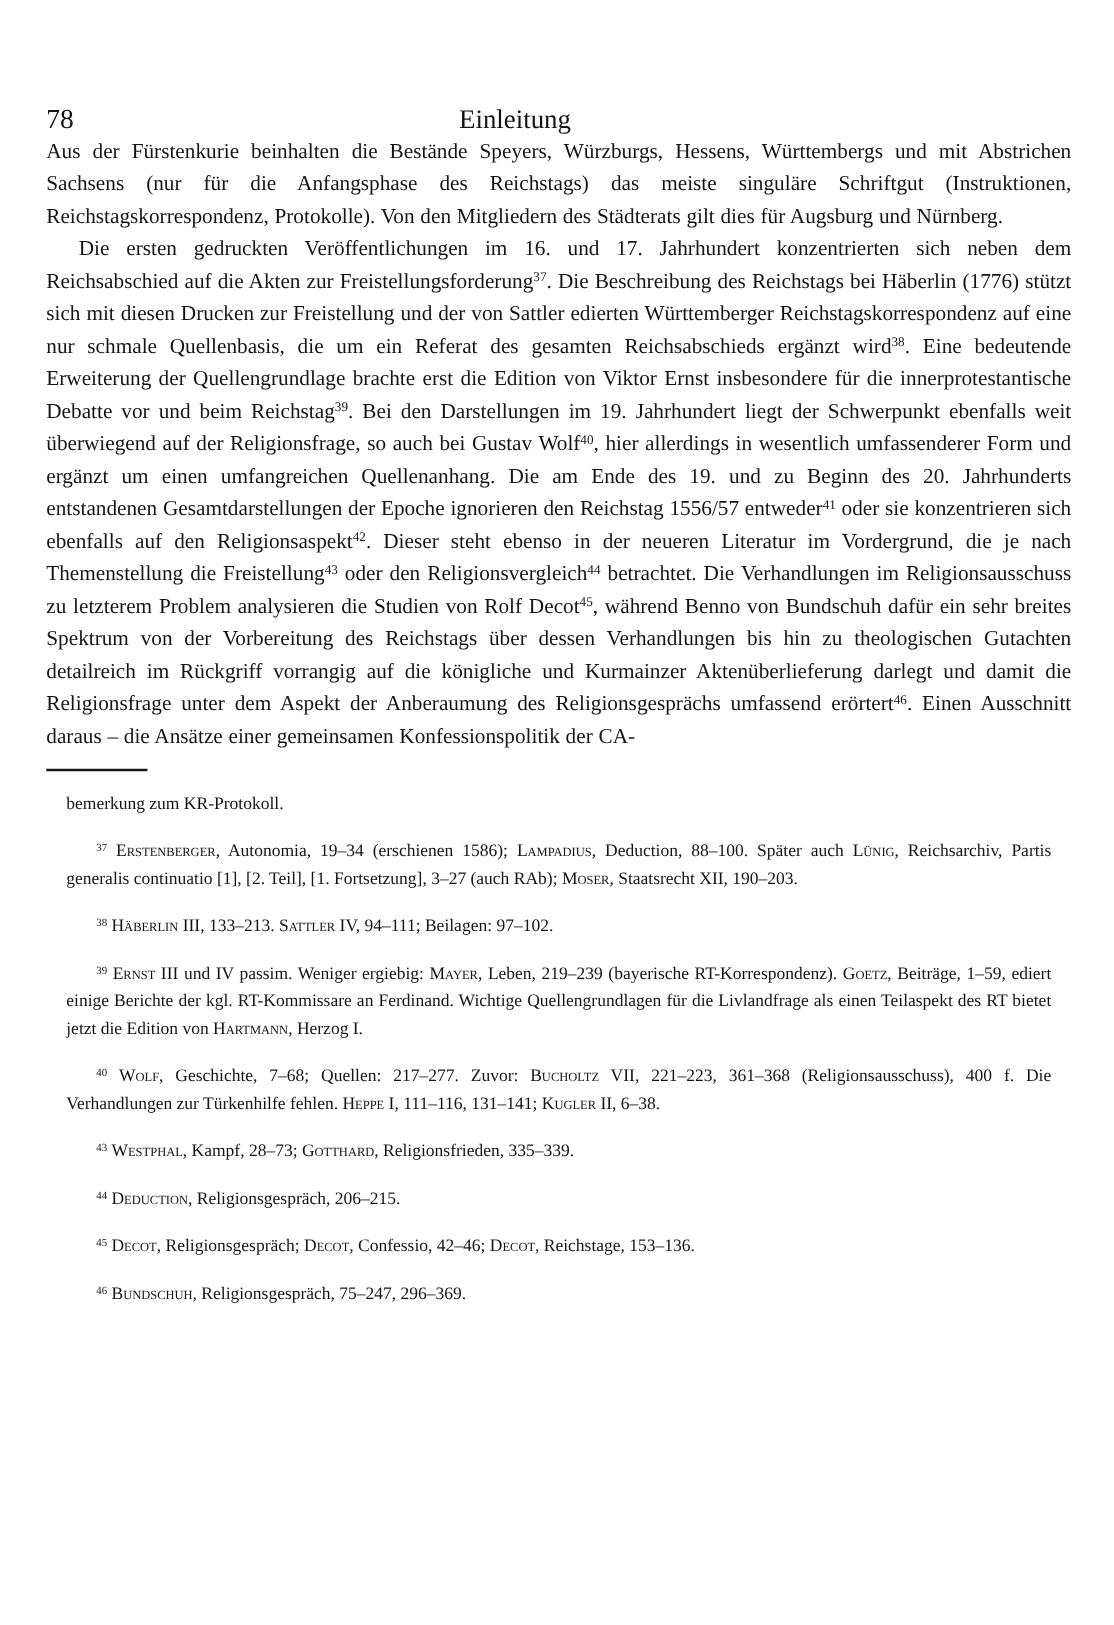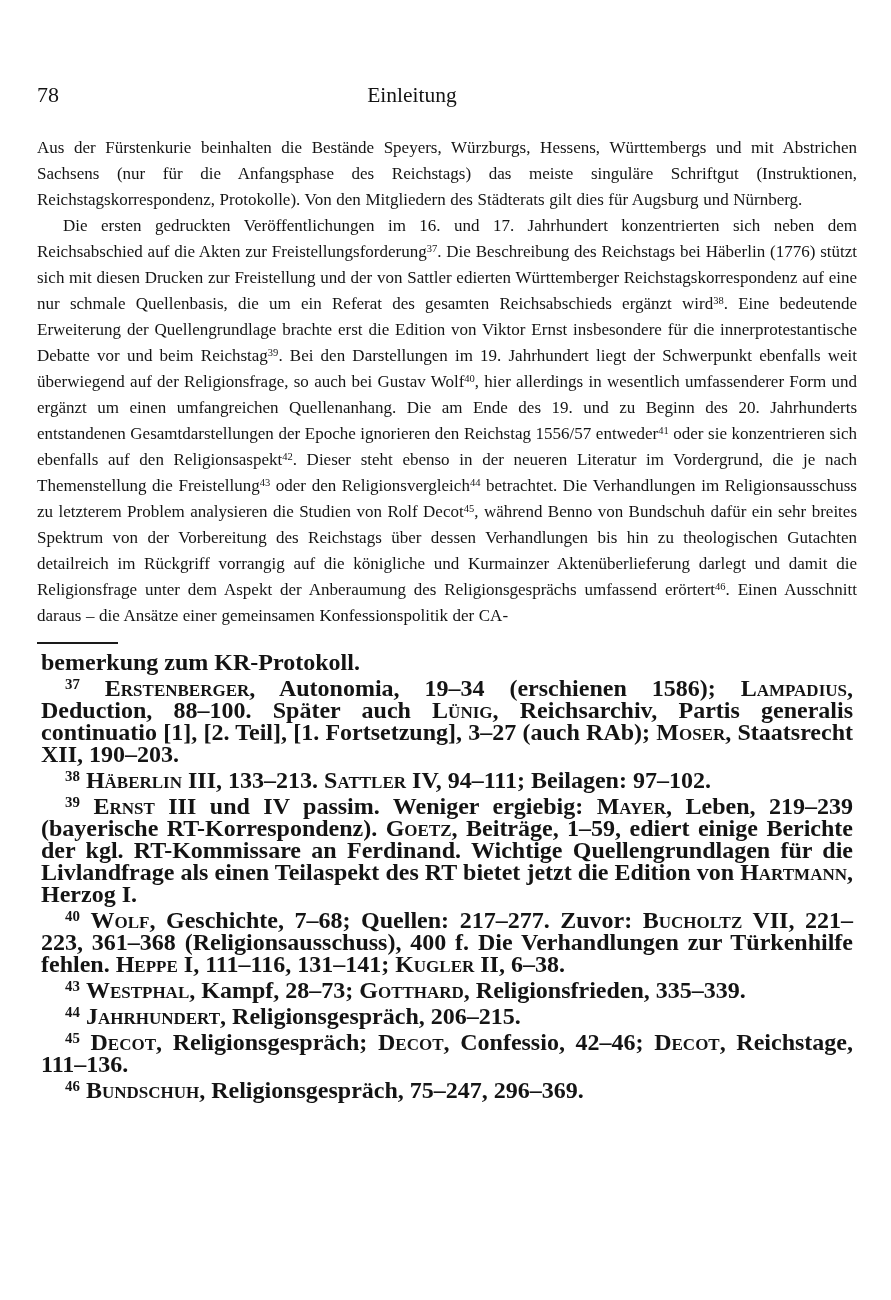--- a/index.html
+++ b/index.html
@@ -23,7 +23,7 @@
     height: 26px;
     font-size: 21.5px;
     line-height: 26px;
-    margin-bottom: 27px;
+    margin-bottom: 0;
   }
   .pagenum {
     position: absolute;

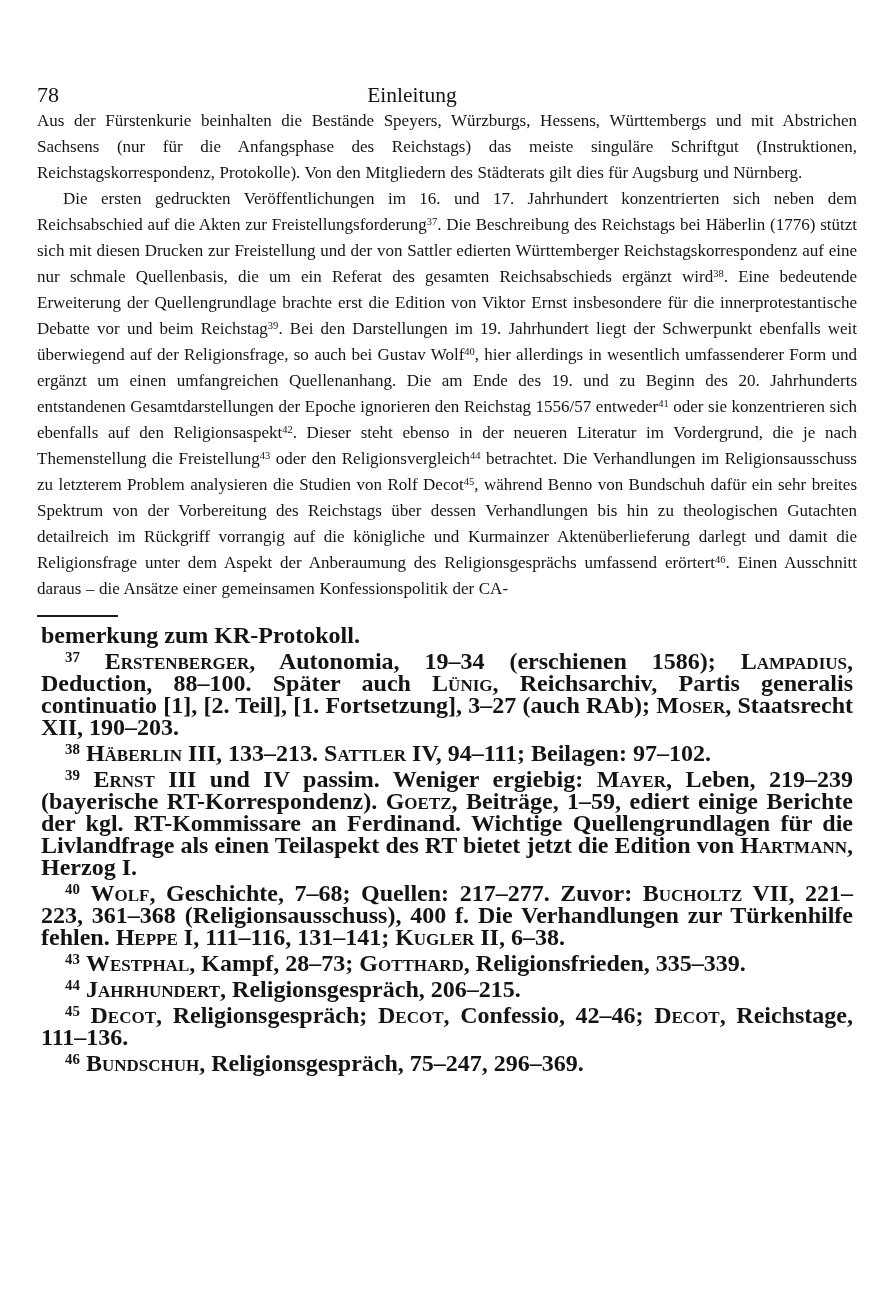--- a/index.html
+++ b/index.html
@@ -60,11 +60,10 @@
     margin: 13px 0 7px 0;
   }
   .footnotes p.fn {
-    margin: 4px;
-    font-size: 24px;
+    margin: 16px;
+    font-size: 14px;
     line-height: 22px;
     text-align: justify;
-    font-weight: bold;
   }
   .footnotes p.fn.indent { text-indent: 24px; }
   .sc { font-variant: small-caps; }

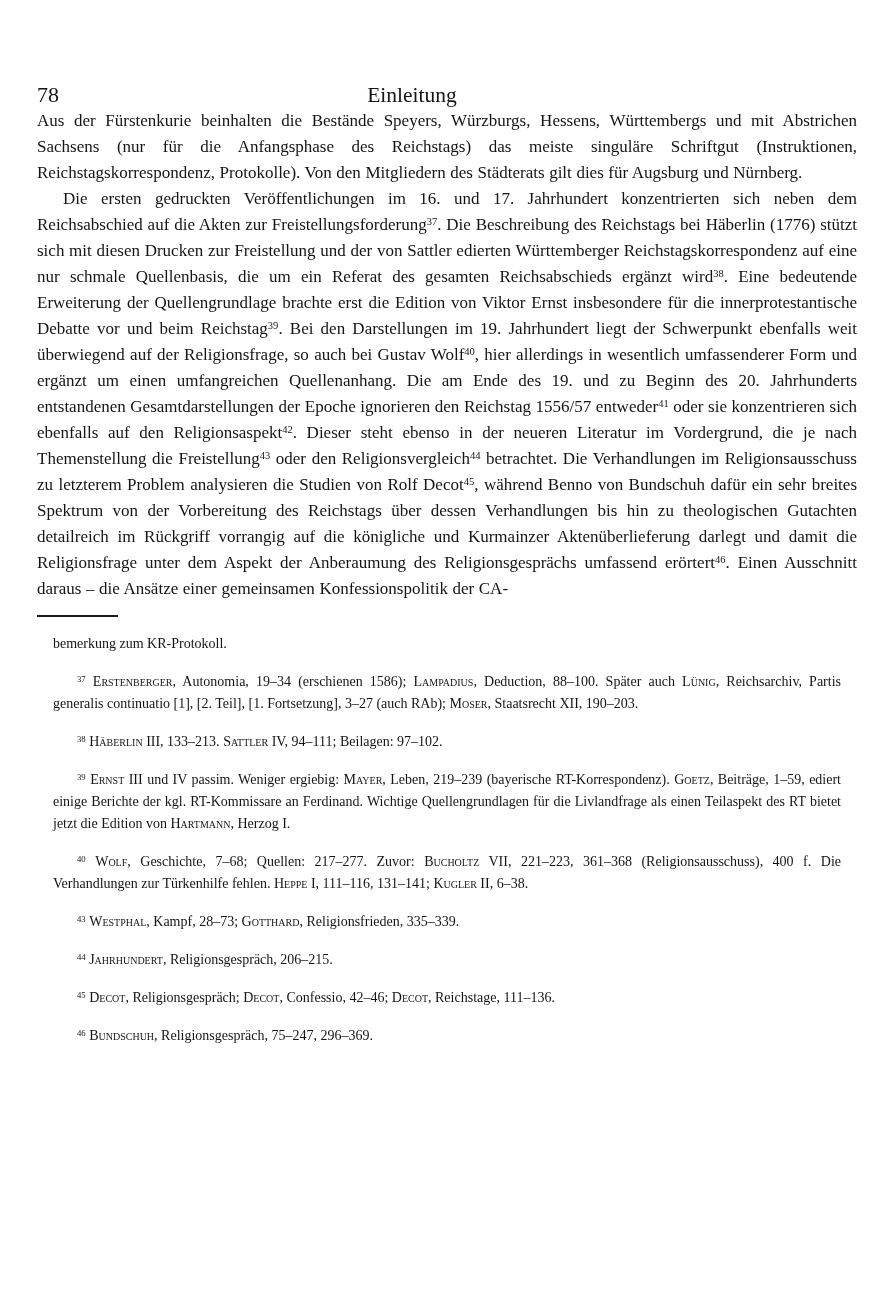--- a/index.html
+++ b/index.html
@@ -91,7 +91,7 @@
       <p class="fn indent"><sup>39</sup> <span class="sc">Ernst</span><span> III und IV passim. Weniger ergiebig: </span><span class="sc">Mayer</span><span>, Leben, 219–239 (bayerische RT-Korrespondenz). </span><span class="sc">Goetz</span><span>, Beiträge, 1–59, ediert einige Berichte der kgl. RT-Kommissare an Ferdinand. Wichtige Quellengrundlagen für die Livlandfrage als einen Teilaspekt des RT bietet jetzt die Edition von </span><span class="sc">Hartmann</span><span>, Herzog I.</span></p>
       <p class="fn indent"><sup>40</sup> <span class="sc">Wolf</span><span>, Geschichte, 7–68; Quellen: 217–277. Zuvor: </span><span class="sc">Bucholtz</span><span> VII, 221–223, 361–368 (Religionsausschuss), 400 f. Die Verhandlungen zur Türkenhilfe fehlen. </span><span class="sc">Heppe</span><span> I, 111–116, 131–141; </span><span class="sc">Kugler</span><span> II, 6–38.</span></p>
       <p class="fn indent"><sup>43</sup> <span class="sc">Westphal</span><span>, Kampf, 28–73; </span><span class="sc">Gotthard</span><span>, Religionsfrieden, 335–339.</span></p>
-      <p class="fn indent"><sup>44</sup> <span class="sc">Jahrhundert</span><span>, Religionsgespräch, 206–215.</span></p>
+      <p class="fn indent"><sup>44</sup> <span class="sc">Deduction</span><span>, Religionsgespräch, 206–215.</span></p>
       <p class="fn indent"><sup>45</sup> <span class="sc">Decot</span><span>, Religionsgespräch; </span><span class="sc">Decot</span><span>, Confessio, 42–46; </span><span class="sc">Decot</span><span>, Reichstage, 111–136.</span></p>
       <p class="fn indent"><sup>46</sup> <span class="sc">Bundschuh</span><span>, Religionsgespräch, 75–247, 296–369.</span></p>
     </div>

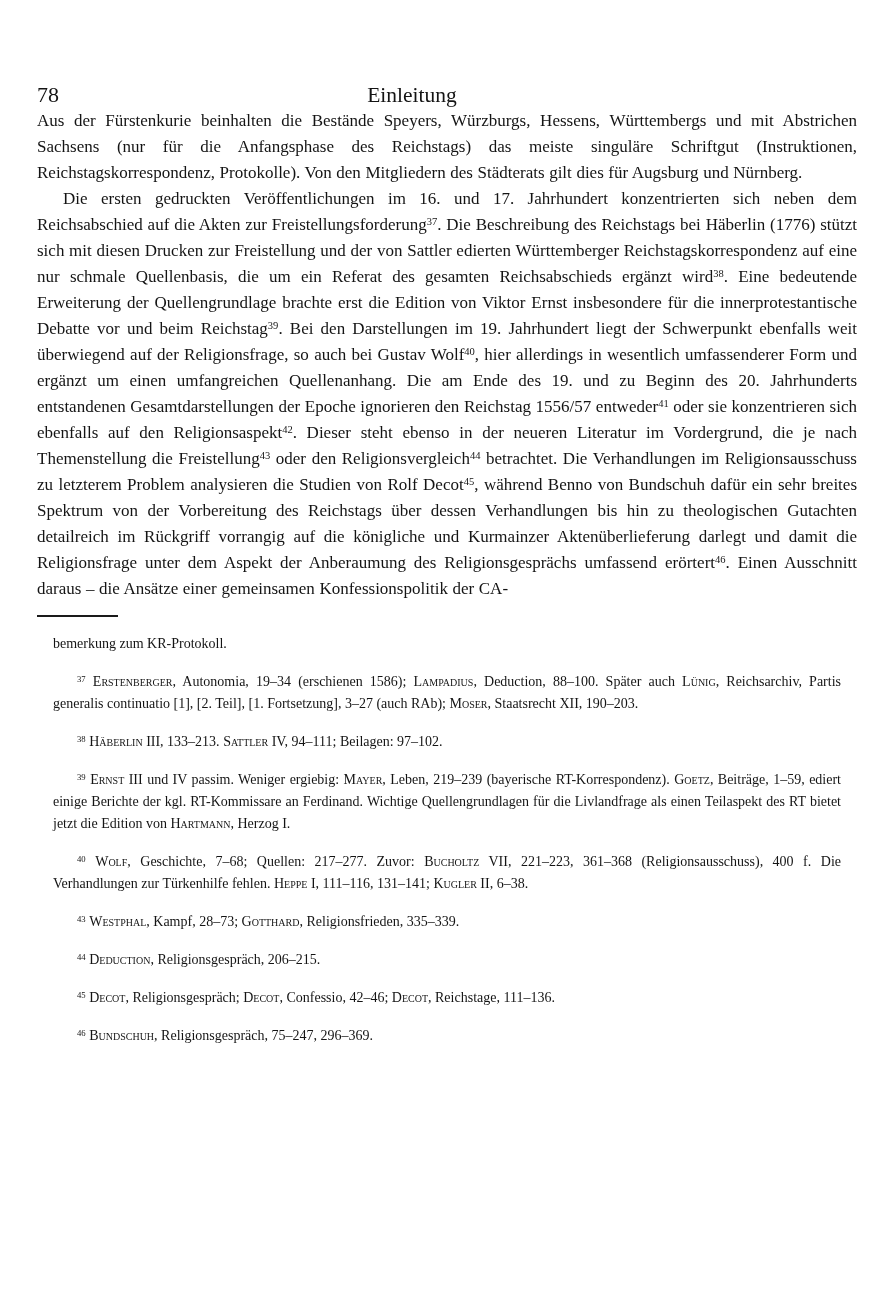--- a/index.html
+++ b/index.html
@@ -92,7 +92,7 @@
       <p class="fn indent"><sup>40</sup> <span class="sc">Wolf</span><span>, Geschichte, 7–68; Quellen: 217–277. Zuvor: </span><span class="sc">Bucholtz</span><span> VII, 221–223, 361–368 (Religionsausschuss), 400 f. Die Verhandlungen zur Türkenhilfe fehlen. </span><span class="sc">Heppe</span><span> I, 111–116, 131–141; </span><span class="sc">Kugler</span><span> II, 6–38.</span></p>
       <p class="fn indent"><sup>43</sup> <span class="sc">Westphal</span><span>, Kampf, 28–73; </span><span class="sc">Gotthard</span><span>, Religionsfrieden, 335–339.</span></p>
       <p class="fn indent"><sup>44</sup> <span class="sc">Deduction</span><span>, Religionsgespräch, 206–215.</span></p>
-      <p class="fn indent"><sup>45</sup> <span class="sc">Decot</span><span>, Religionsgespräch; </span><span class="sc">Decot</span><span>, Confessio, 42–46; </span><span class="sc">Decot</span><span>, Reichstage, 111–136.</span></p>
+      <p class="fn indent"><sup>45</sup> <span class="sc">Decot</span><span>, Religionsgespräch; </span><span class="sc">Decot</span><span>, Confessio, 42–46; </span><span class="sc">Decot</span><span>, Reichstage, 153–136.</span></p>
       <p class="fn indent"><sup>46</sup> <span class="sc">Bundschuh</span><span>, Religionsgespräch, 75–247, 296–369.</span></p>
     </div>
 </div>

